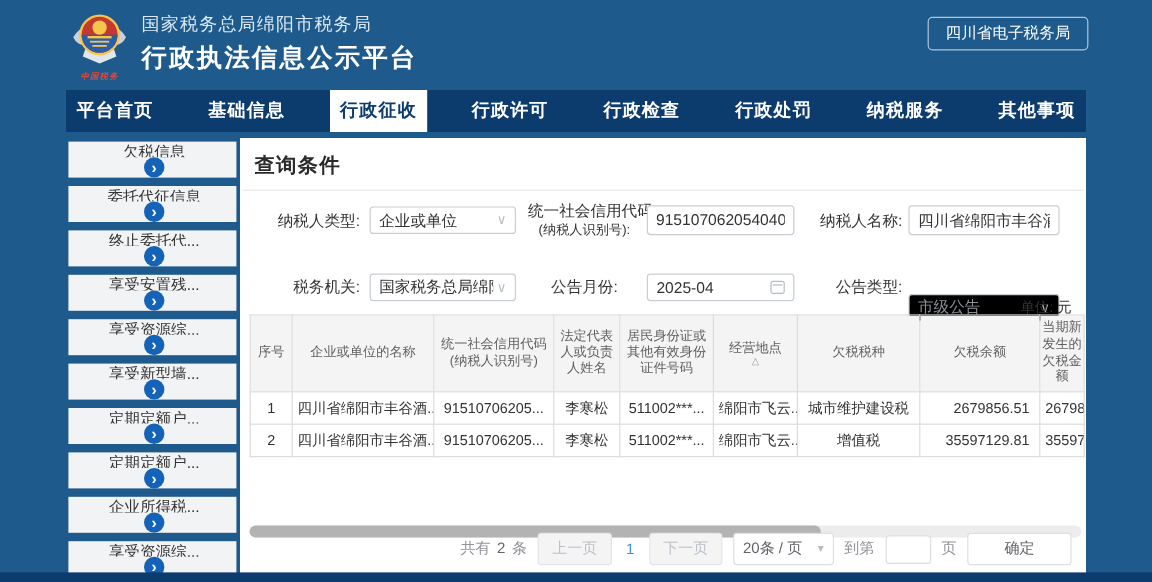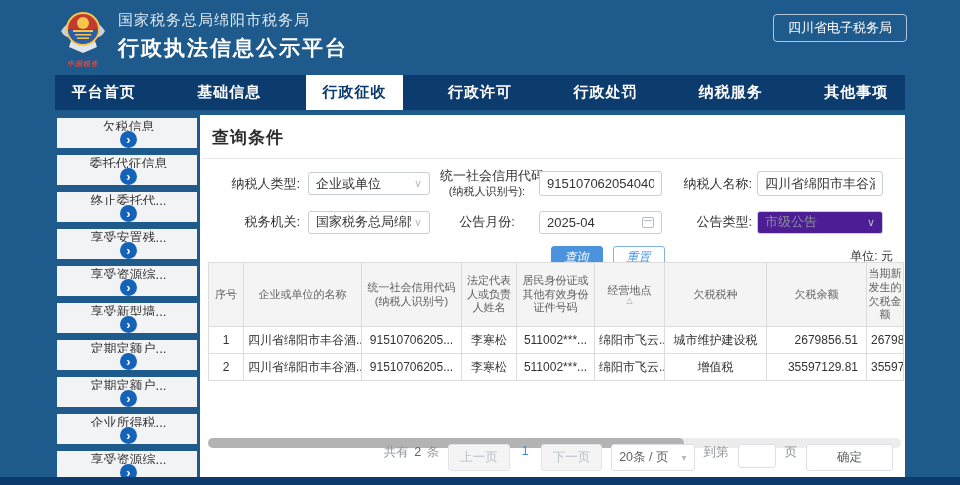--- a/index.html
+++ b/index.html
@@ -121,6 +121,7 @@
       <div class="nav-tab">基础信息</div>
       <div class="nav-tab active">行政征收</div>
       <div class="nav-tab">行政许可</div>
+      <div class="nav-tab">行政检查</div>
       <div class="nav-tab">行政处罚</div>
       <div class="nav-tab">纳税服务</div>
       <div class="nav-tab">其他事项</div>

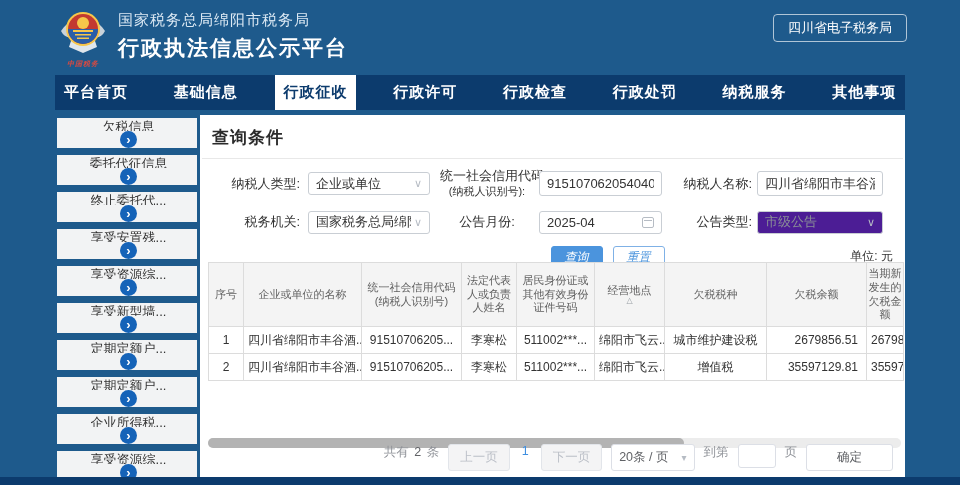--- a/index.html
+++ b/index.html
@@ -51,7 +51,7 @@
   .c1{width:122px;margin-left:8px;}
   .c2{width:123px;margin-left:5px;}
   .c3{width:126px;margin-left:5px;}
-  .ctrl.disabled{background:#4c1d95;color:#8a8f96;}
+  .ctrl.disabled{background:#000000;color:#8a8f96;margin-top:34px;}
   input.text-input{height:25px;border:1px solid #c9ced4;border-radius:3px;padding:0 7px;font-size:13px;color:#333;font-family:inherit;}
   .cal-icon{width:12px;height:11px;border:1px solid #b6bcc4;border-radius:2px;position:relative;flex:none;margin-left:4px;}
   .cal-icon:before{content:"";position:absolute;left:1px;right:1px;top:2px;border-top:1px solid #b6bcc4;}

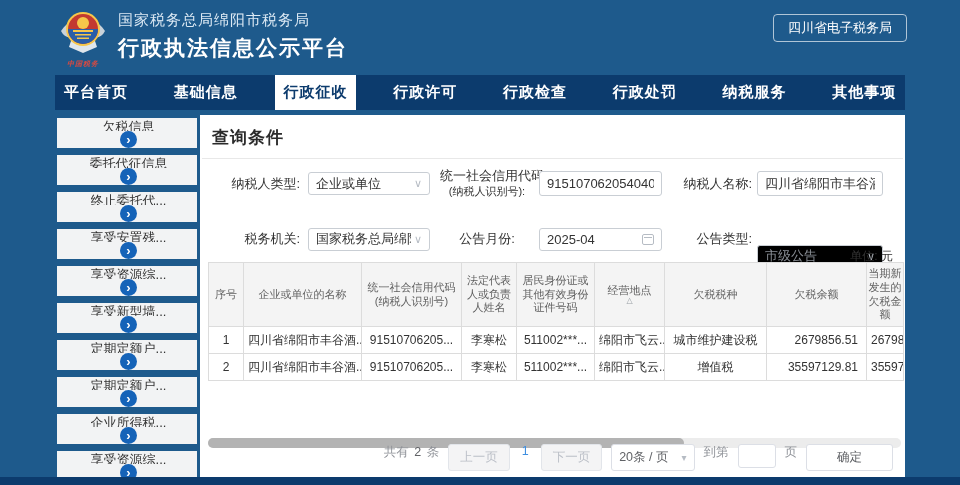--- a/index.html
+++ b/index.html
@@ -77,7 +77,7 @@
   .hscroll-thumb{position:absolute;left:0;top:0;height:10px;width:476px;background:#b3b3b3;border-radius:5px;cursor:grab;}
 
   
-  .pager{position:absolute;right:12px;bottom:7px;display:flex;gap:9px;font-size:12.5px;color:#909399;}
+  .pager{position:absolute;right:12px;bottom:7px;display:flex;align-items:center;gap:9px;font-size:12.5px;color:#909399;}
   .pg-total b{color:#606266;font-weight:normal;padding:0 2px;}
   .pg-btn{background:#f4f4f5;color:#bcc0c8;border:1px solid #e2e5ea;border-radius:3px;padding:4px 11px;cursor:not-allowed;}
   .pg-num{color:var(--link-blue);padding:0 3px;cursor:pointer;}

